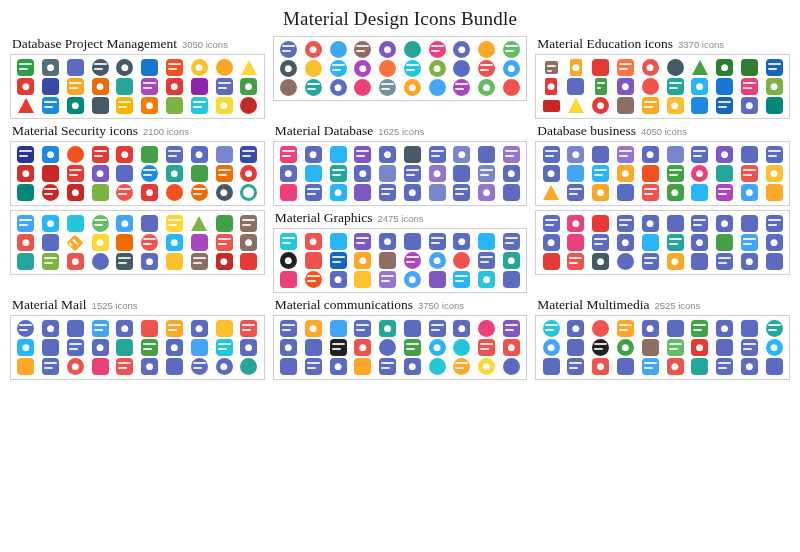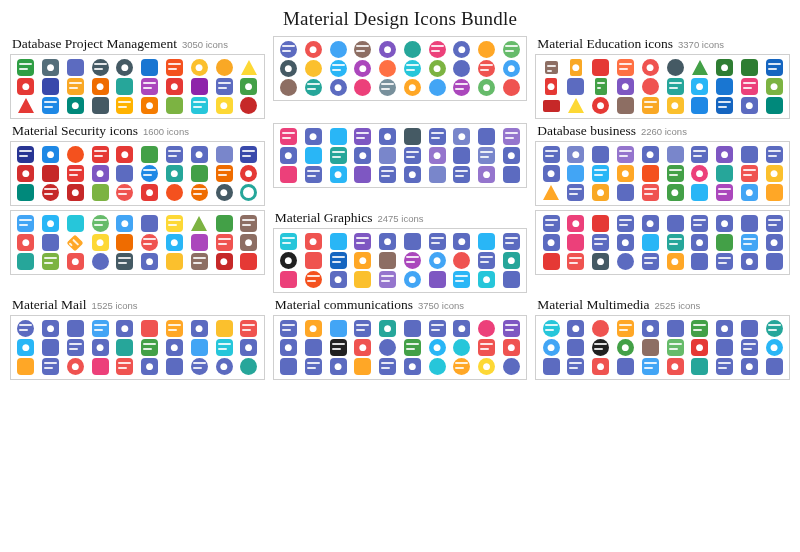--- a/index.html
+++ b/index.html
@@ -378,7 +378,7 @@
     <div class="pack">
       <div class="pack-head">
         <span class="pack-name">Material Security icons</span>
-        <span class="pack-count">1600 icons</span>
+        <span class="pack-count">2100 icons</span>
       </div>
       <div class="pack-box">
         <div class="icon-grid">

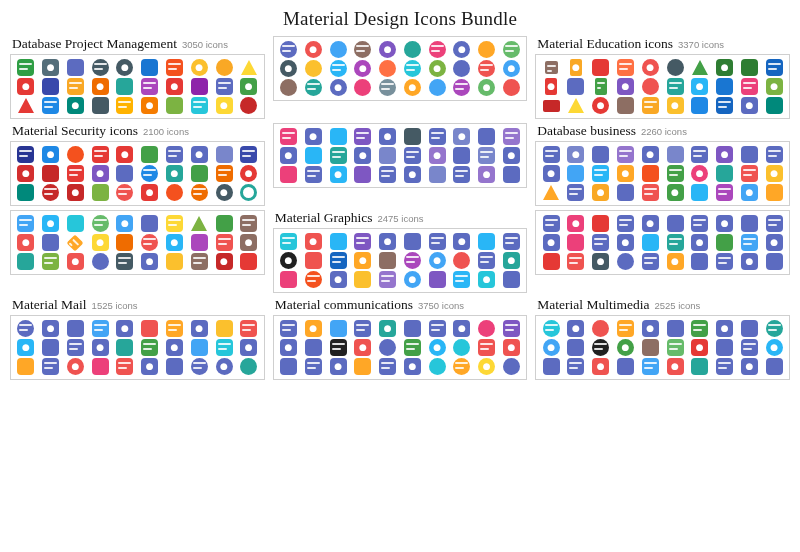--- a/index.html
+++ b/index.html
@@ -466,6 +466,10 @@
       </div>
     </div>
     <div class="pack">
+      <div class="pack-head">
+        <span class="pack-name">Material Database</span>
+        <span class="pack-count">1625 icons</span>
+      </div>
       <div class="pack-box">
         <div class="icon-grid">
           <div class="ico s-soft" style="background: rgb(236, 64, 122);">

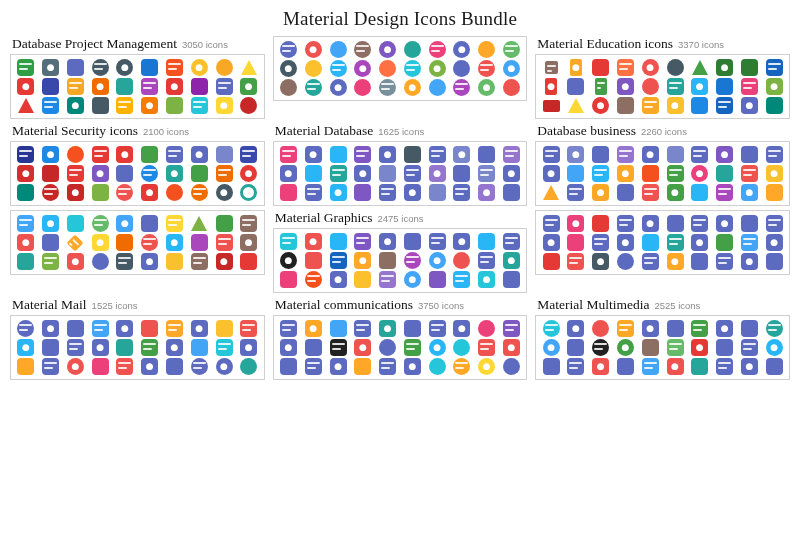--- a/index.html
+++ b/index.html
@@ -558,7 +558,7 @@
     <div class="pack">
       <div class="pack-head">
         <span class="pack-name">Database business</span>
-        <span class="pack-count">2260 icons</span>
+        <span class="pack-count">4050 icons</span>
       </div>
       <div class="pack-box">
         <div class="icon-grid">

